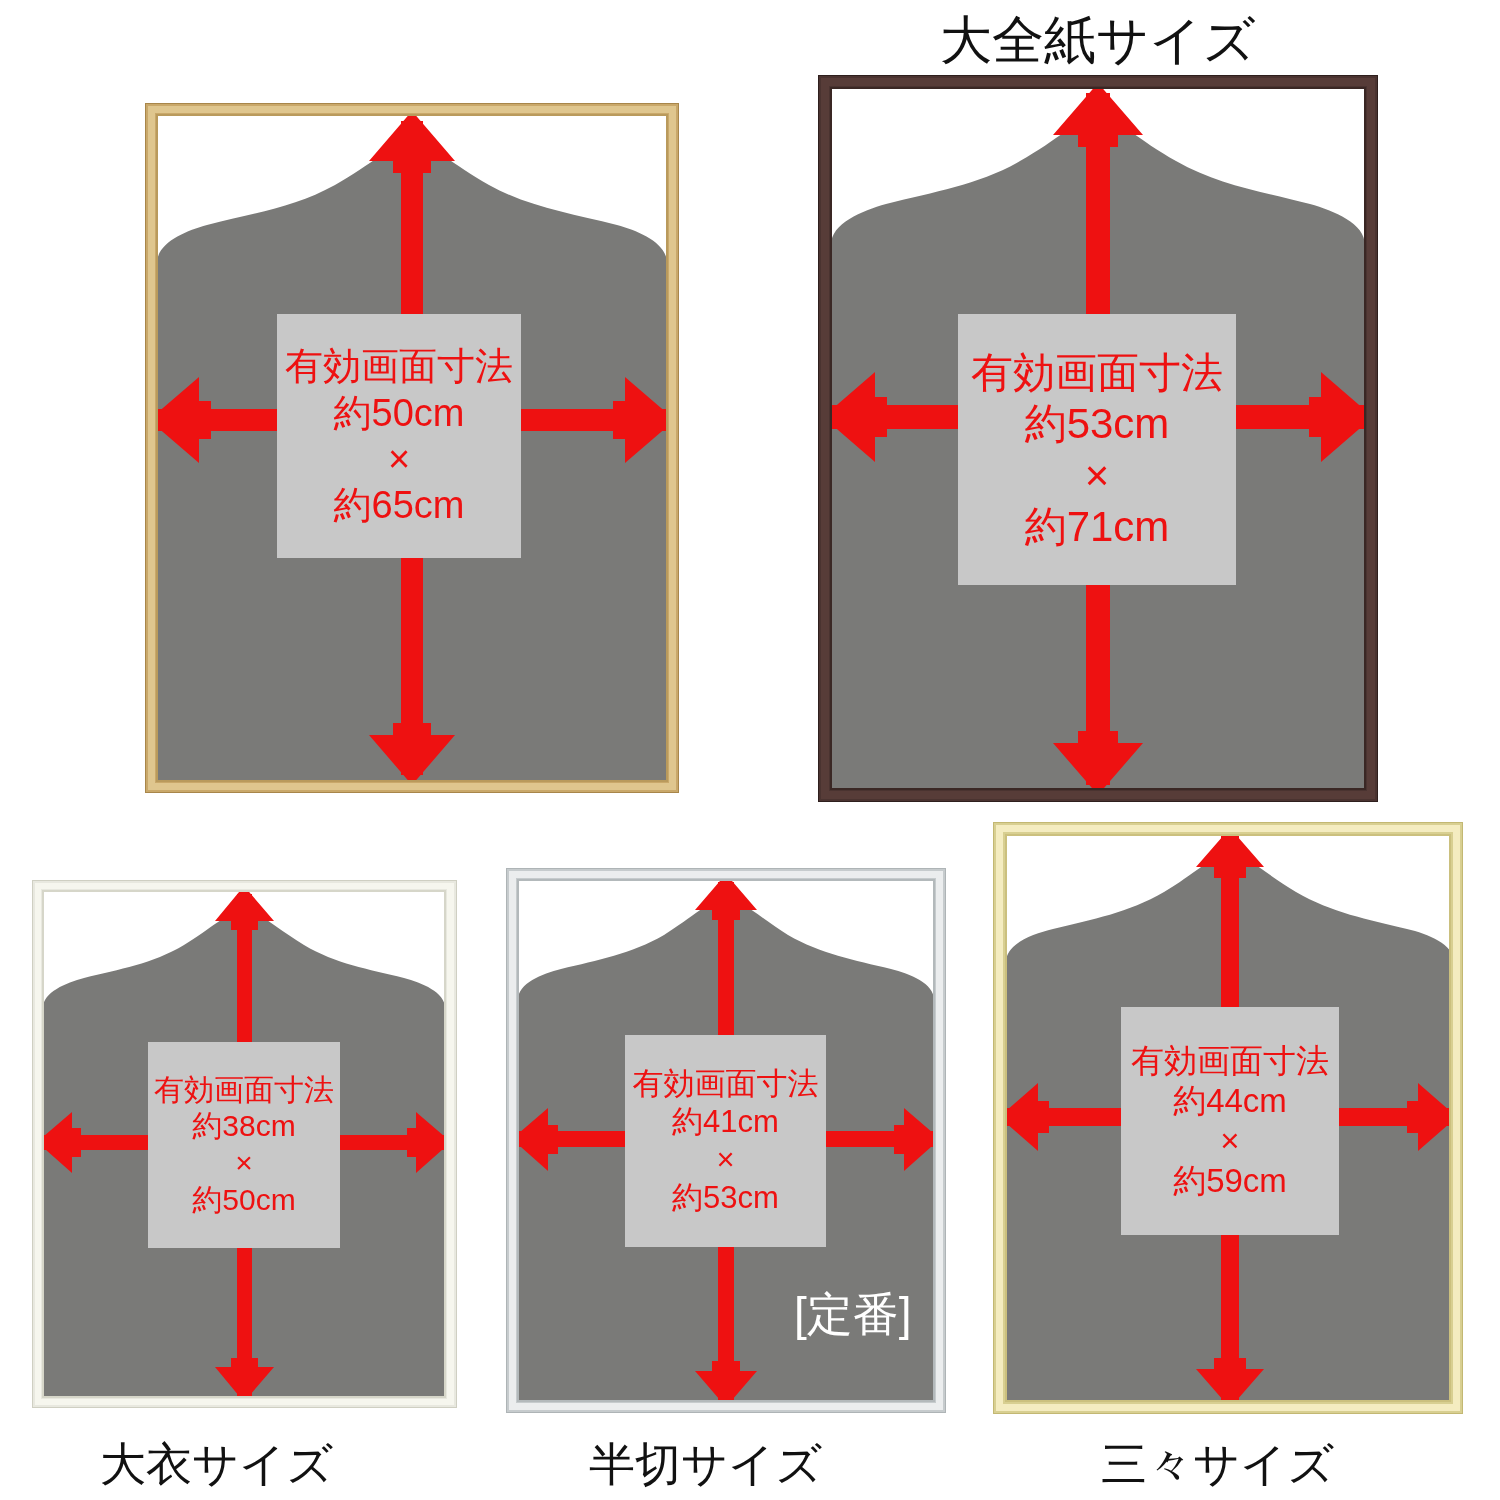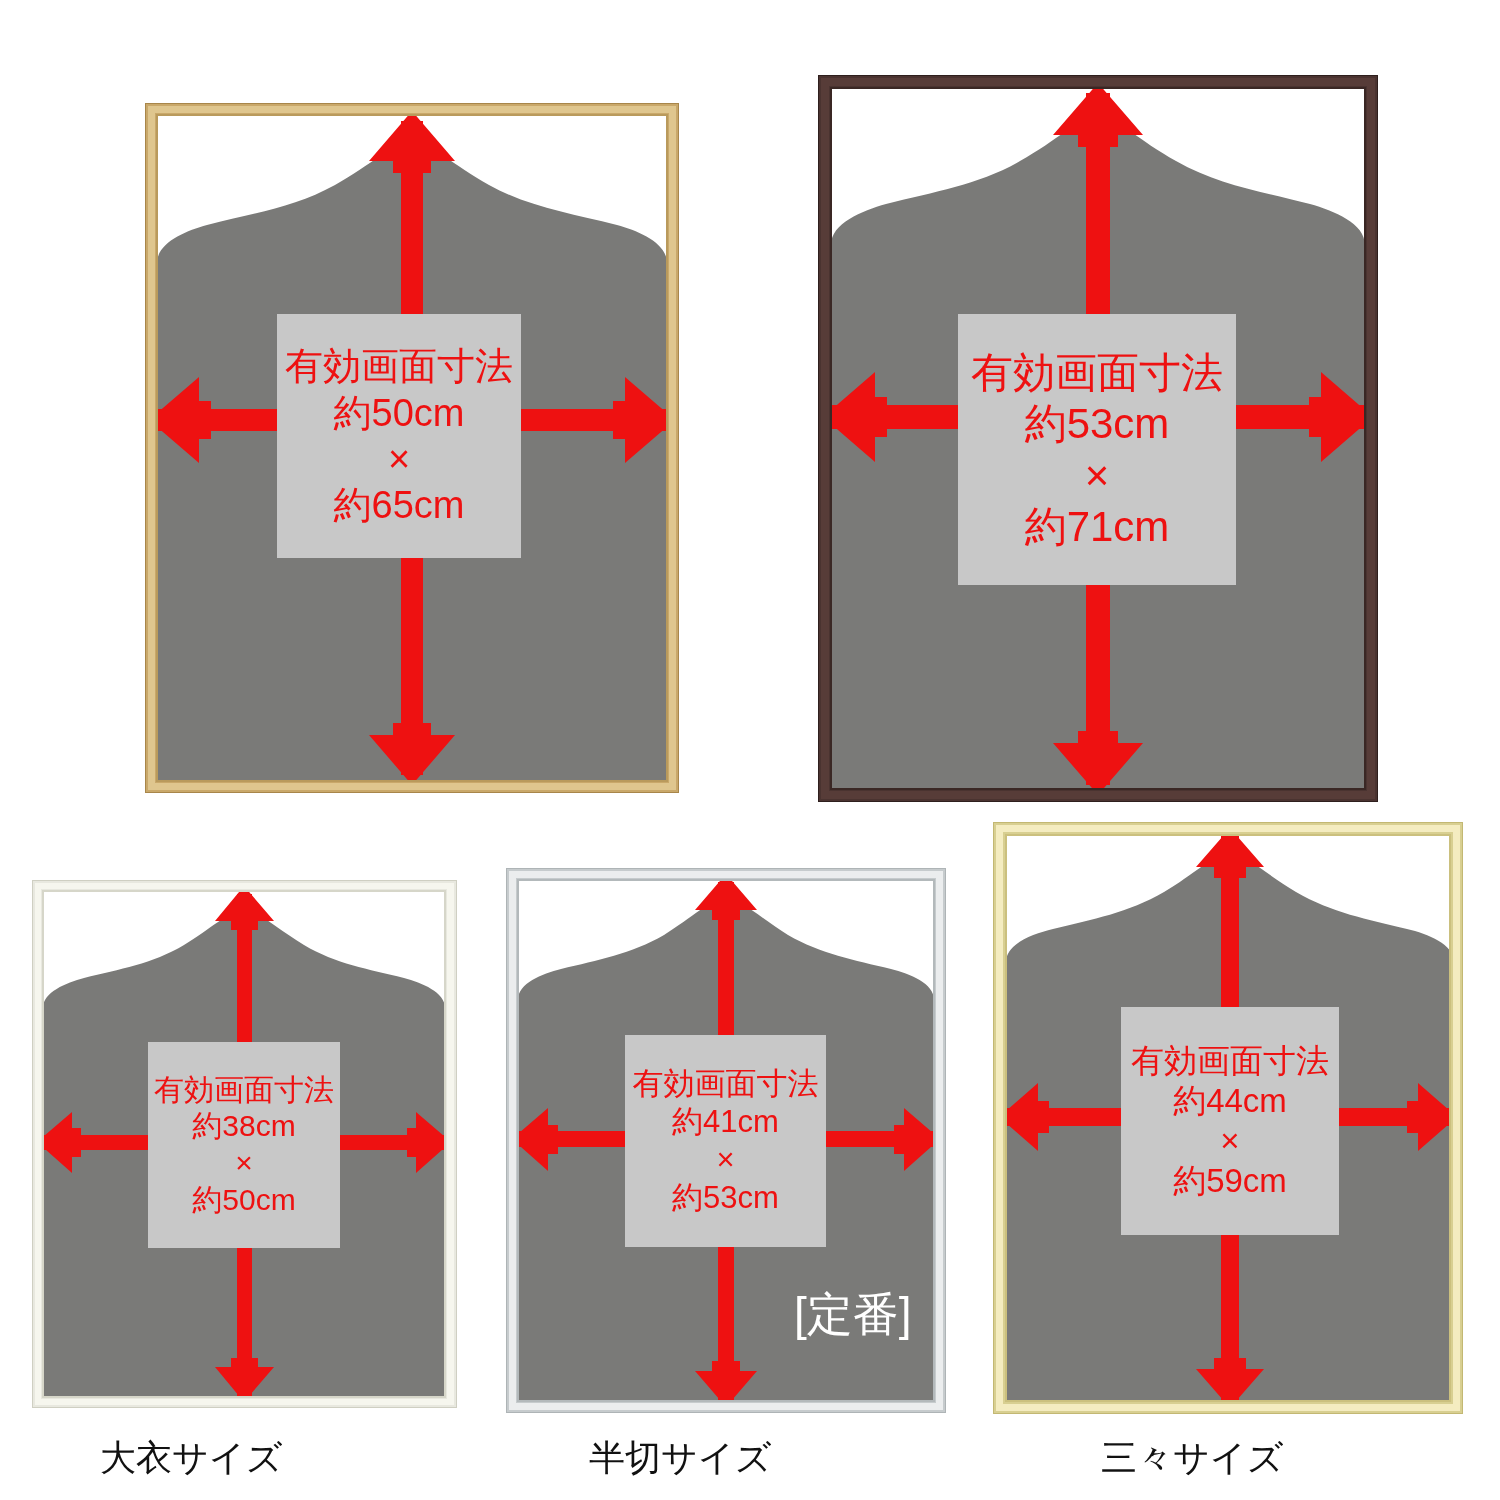--- a/index.html
+++ b/index.html
@@ -80,6 +80,7 @@
 
 <div class="stage">
 
+  <div class="title" style="left:940px;top:6px;">大全紙サイズ</div>
 
   <div class="frame" style="left:145px;top:103px;width:534px;height:690px;">
     <div class="inner">

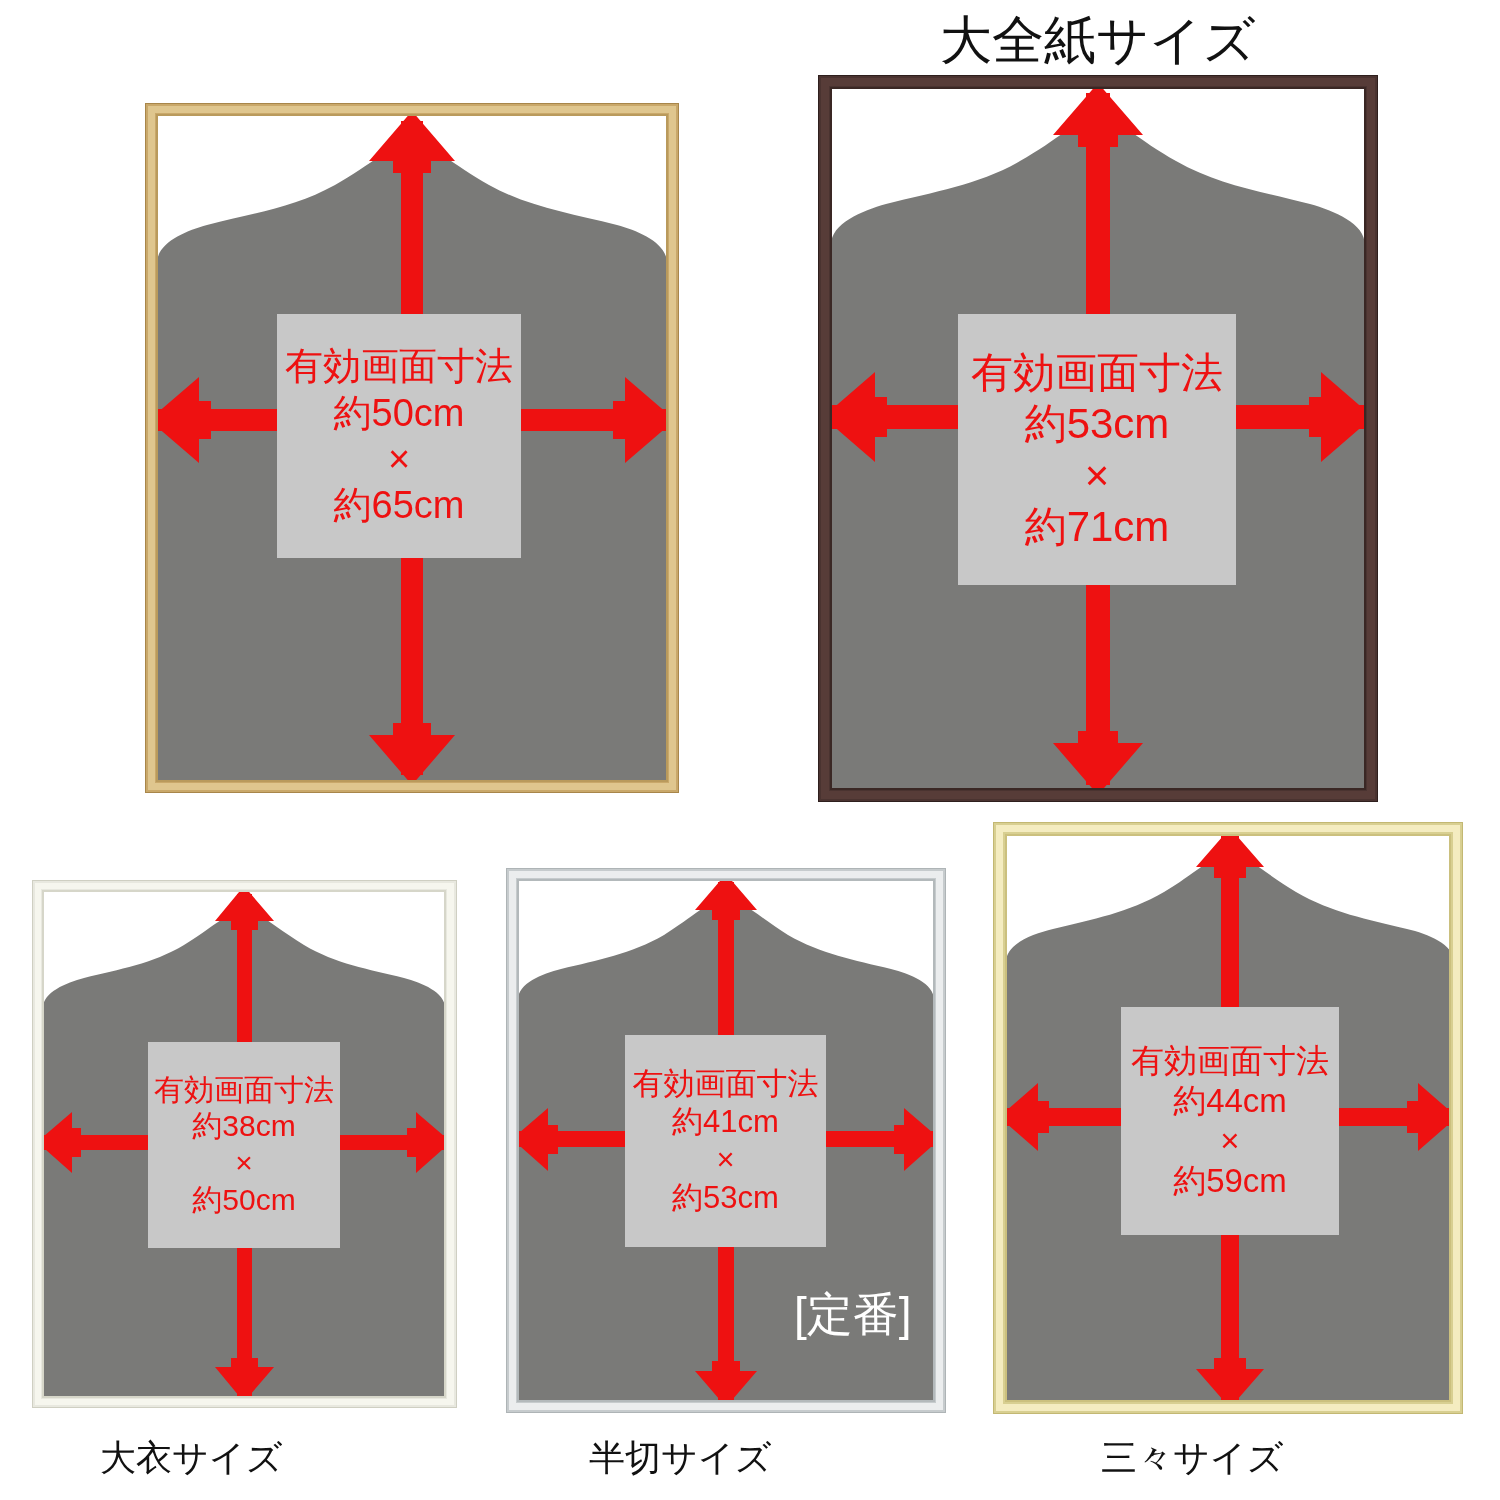--- a/index.html
+++ b/index.html
@@ -70,7 +70,7 @@
   
   .caption{
     position:absolute;
-    font-size:36px;
+    font-size:46px;
     color:#111111;
     white-space:nowrap;
   }

